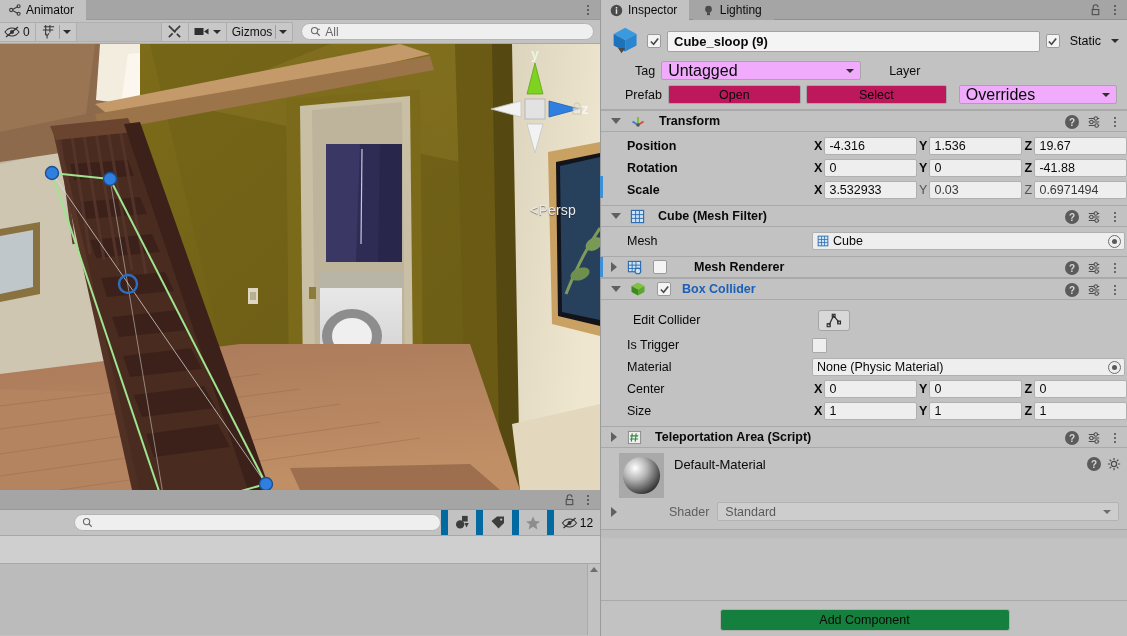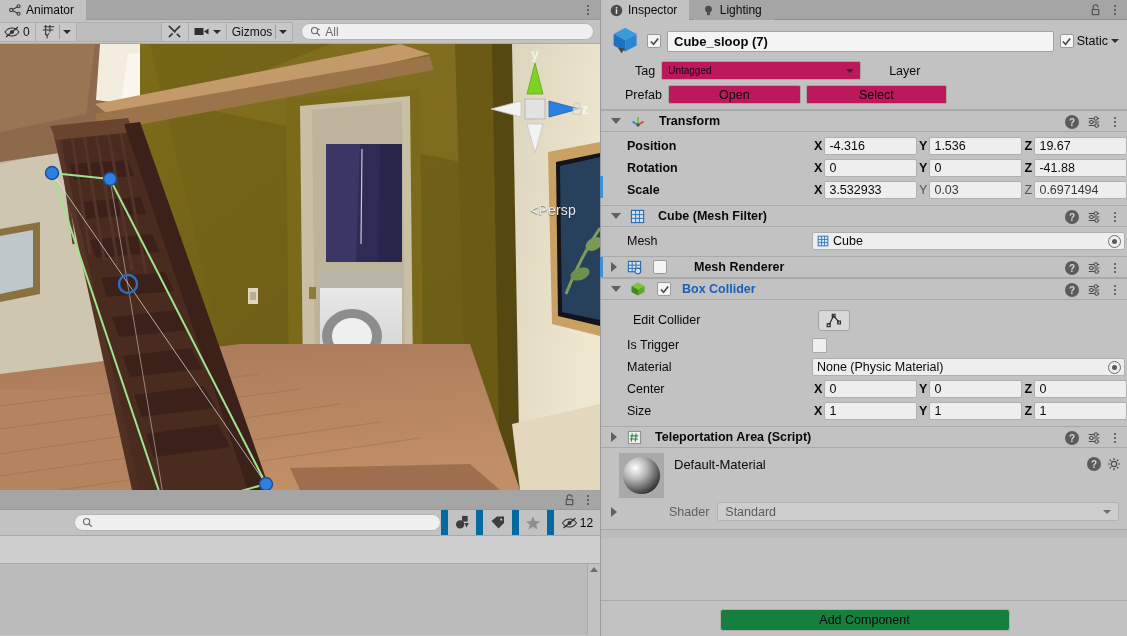--- a/index.html
+++ b/index.html
@@ -501,7 +501,7 @@
             </svg>
         </div>
         <div id="name-field">
-          <span>Cube_sloop (7)</span>
+          <span>Cube_sloop (9)</span>
         </div>
         <div class="static-wrap">
           <div class="cb">

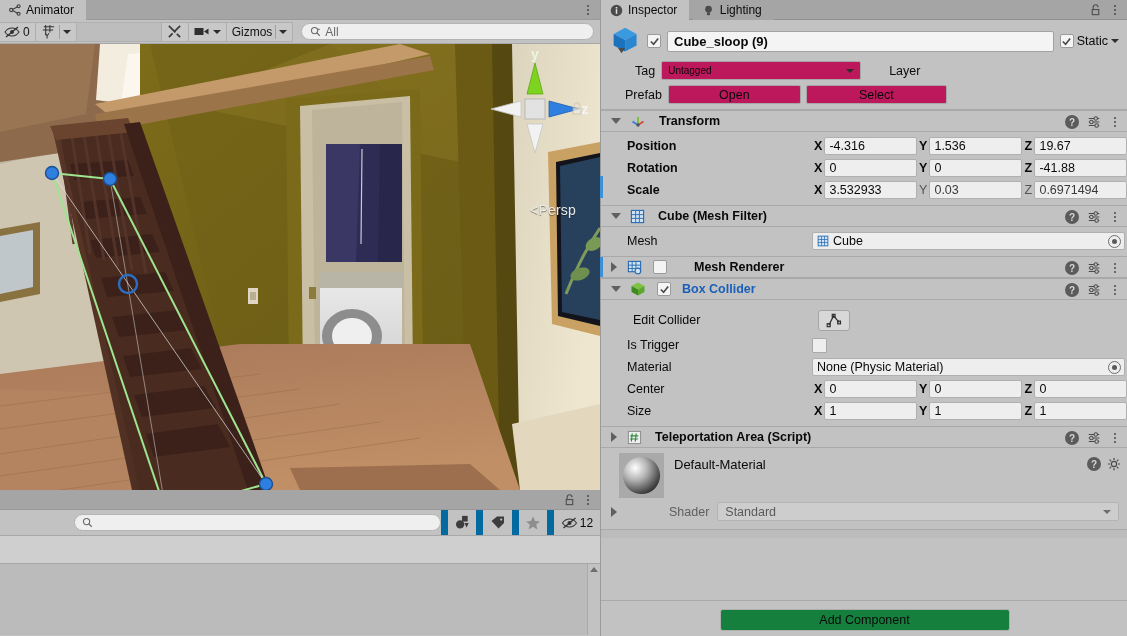--- a/index.html
+++ b/index.html
@@ -94,7 +94,7 @@
     flex:1; height:21px; background:#f4f4f4; border:1px solid #a2a2a2; border-radius:2px;
     display:flex; align-items:center; padding:0 6px; font-weight:bold; font-size:13px;
   }
-  .static-wrap{ display:flex; align-items:center; gap:3px; font-size:12.5px; }
+  .static-wrap{ display:flex; align-items:center; gap:10px; font-size:12.5px; }
   .row2{ display:flex; align-items:center; margin-top:5px; gap:6px; padding-left:24px;}
   .lbl{ font-size:12.5px; color:#0b0b0b; }
   .dd{

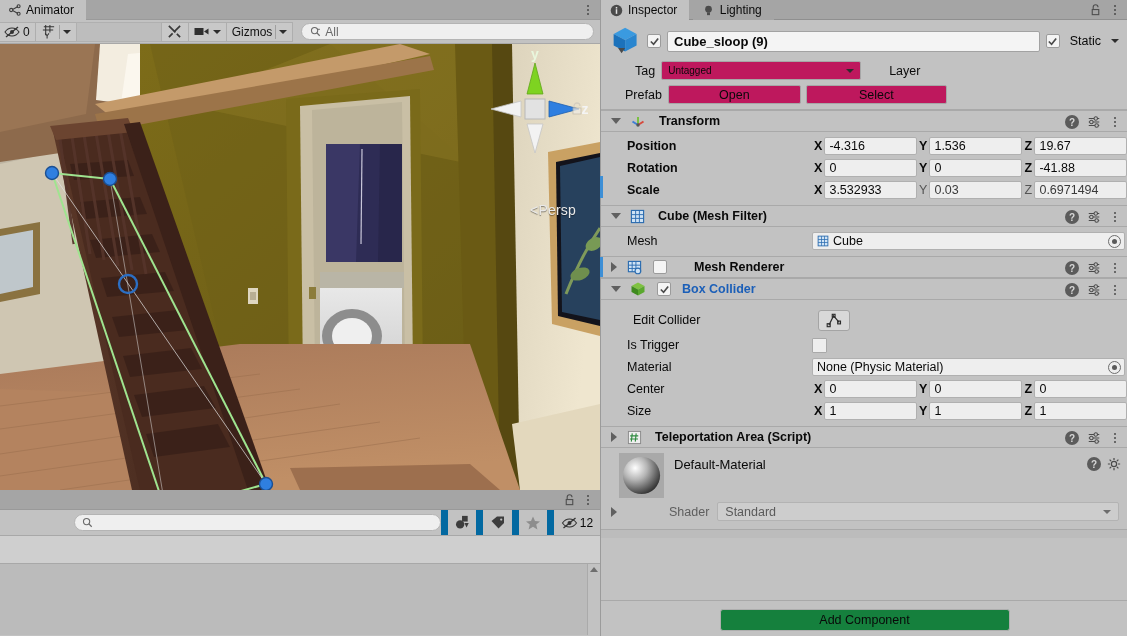--- a/index.html
+++ b/index.html
@@ -98,8 +98,8 @@
   .row2{ display:flex; align-items:center; margin-top:5px; gap:6px; padding-left:24px;}
   .lbl{ font-size:12.5px; color:#0b0b0b; }
   .dd{
-    height:19px; background:#be185d; border:1px solid #a6a6a6; border-radius:2px;
-    display:flex; align-items:center; padding:0 6px; font-size:10px; position:relative;
+    height:19px; background:#f0abfc; border:1px solid #a6a6a6; border-radius:2px;
+    display:flex; align-items:center; padding:0 6px; font-size:16px; position:relative;
   }
   .dd .caret{ position:absolute; right:6px; top:7px; }
   .btnplain{

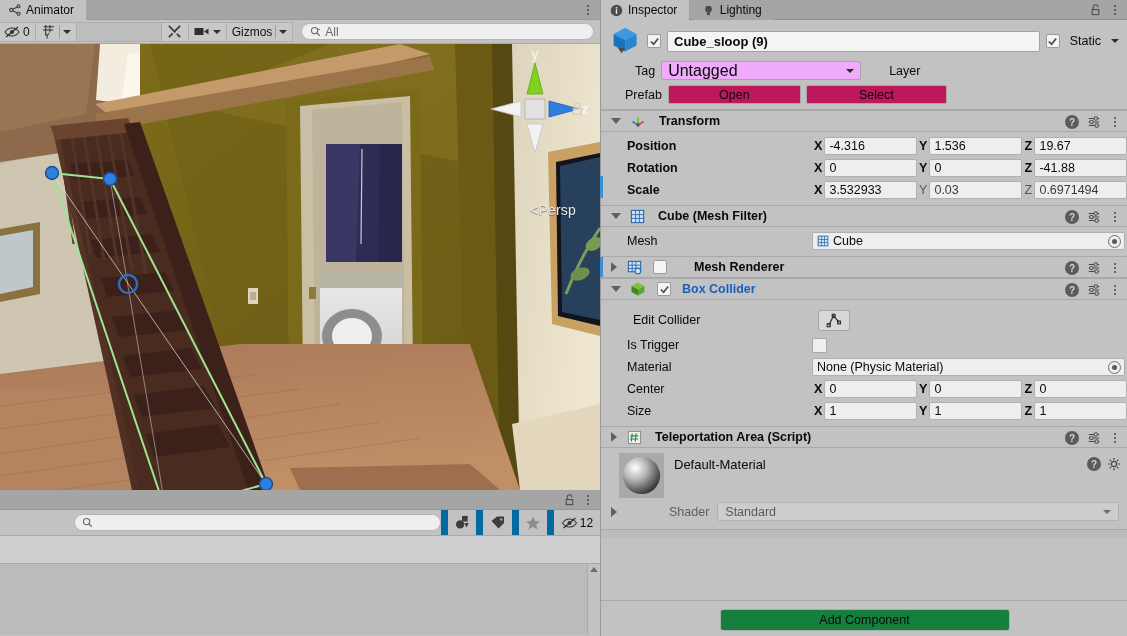--- a/index.html
+++ b/index.html
@@ -531,6 +531,10 @@
         <div class="btnplain" style="width:141px;margin-left:-1px;">
           <span>Select</span>
         </div>
+        <div class="dd" style="flex:1;margin-left:6px;margin-right:2px;">
+          <span>Overrides</span>
+          <span class="caret"></span>
+        </div>
       </div>
     </div>
 

